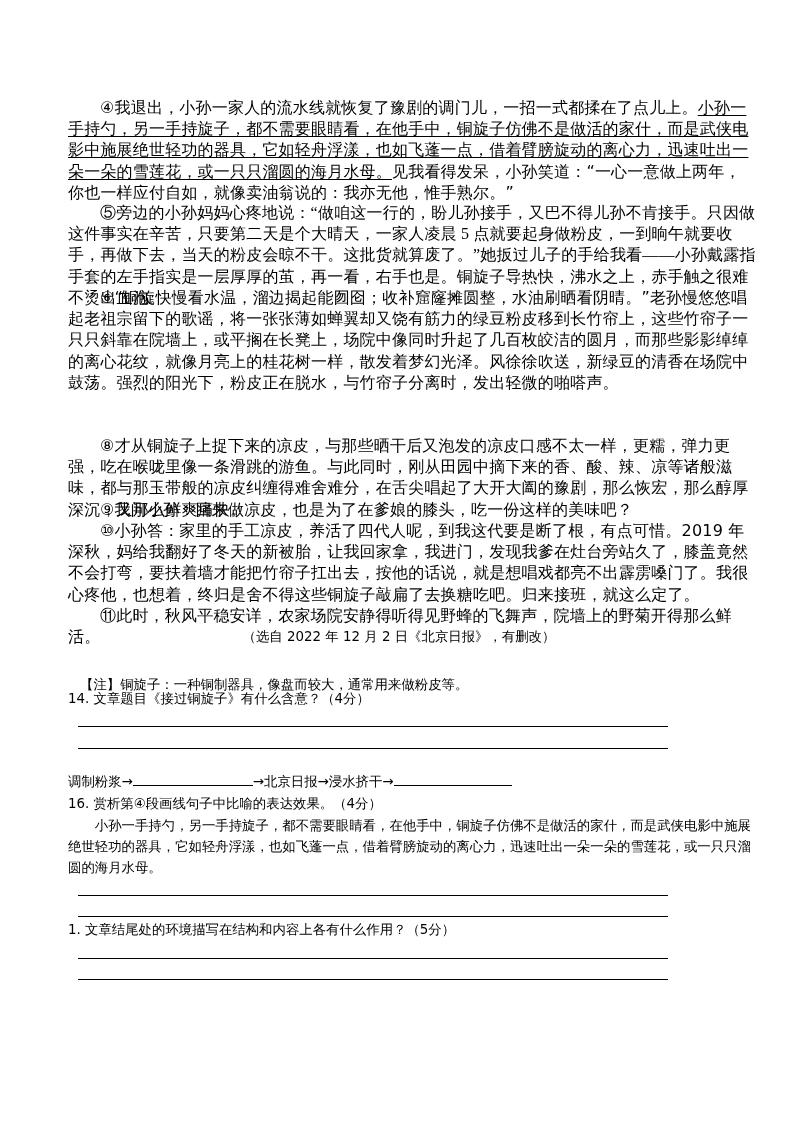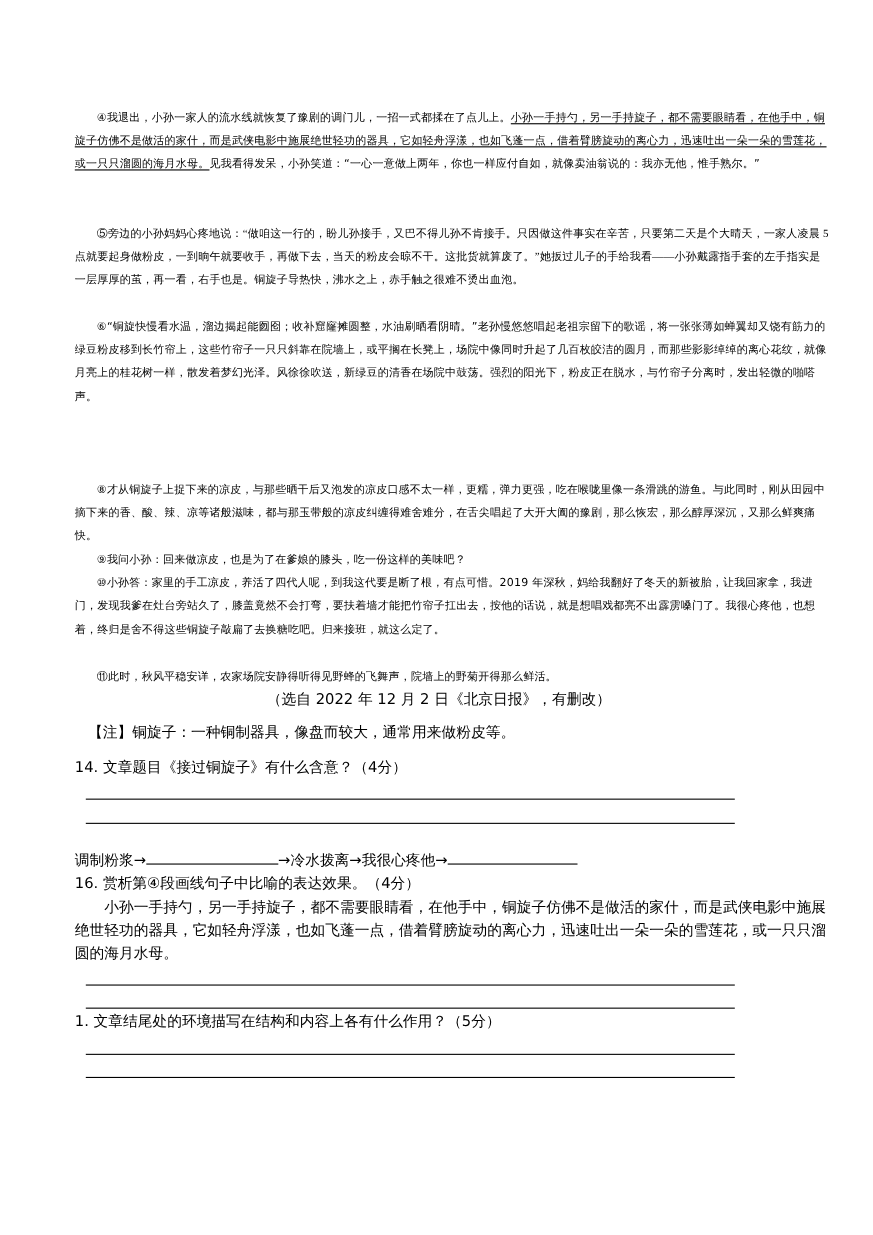--- a/index.html
+++ b/index.html
@@ -6,7 +6,7 @@
   body { width: 794px; height: 1123px; position: relative; overflow: hidden;
          font-family: "DejaVu Sans", "Liberation Sans", sans-serif; color: #000; }
   .page { position: absolute; left: 0; top: 0; width: 794px; height: 1123px; }
-  .para { position: absolute; left: 68px; width: 688px; font-size: 10px; line-height: 21.2px;
+  .para { position: absolute; left: 68px; width: 688px; font-size: 16px; line-height: 21.2px;
           text-indent: 2em; letter-spacing: 0.2px; }
   .para .u { text-decoration: underline; text-underline-offset: 2px; }
   .source { position: absolute; left: 68px; width: 662px; top: 626px; font-size: 13.4px; line-height: 21px; text-align: center; }

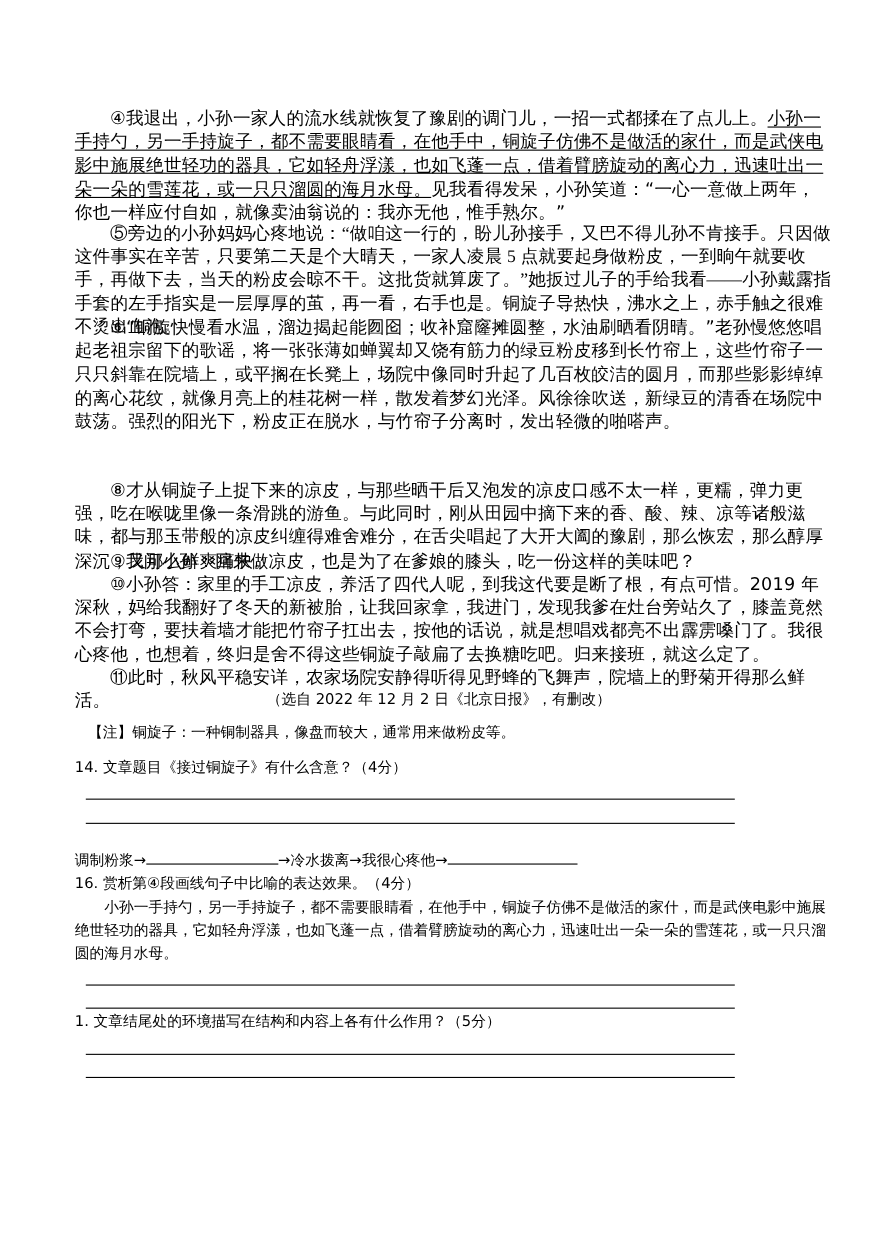--- a/index.html
+++ b/index.html
@@ -10,7 +10,7 @@
           text-indent: 2em; letter-spacing: 0.2px; }
   .para .u { text-decoration: underline; text-underline-offset: 2px; }
   .source { position: absolute; left: 68px; width: 662px; top: 626px; font-size: 13.4px; line-height: 21px; text-align: center; }
-  .note { position: absolute; left: 80px; top: 656px; font-size: 13.4px; line-height: 21px; text-align: right; }
+  .note { position: absolute; left: 80px; top: 674px; font-size: 13.4px; line-height: 21px; text-align: right; }
   .q { position: absolute; left: 68px; font-size: 13.4px; line-height: 21px; }
   .qtext { position: absolute; left: 68px; width: 688px; font-size: 13.4px; line-height: 21.2px; text-indent: 2em; }
   .line { position: absolute; left: 78px; width: 590px; height: 0; border-top: 1px solid #000; }

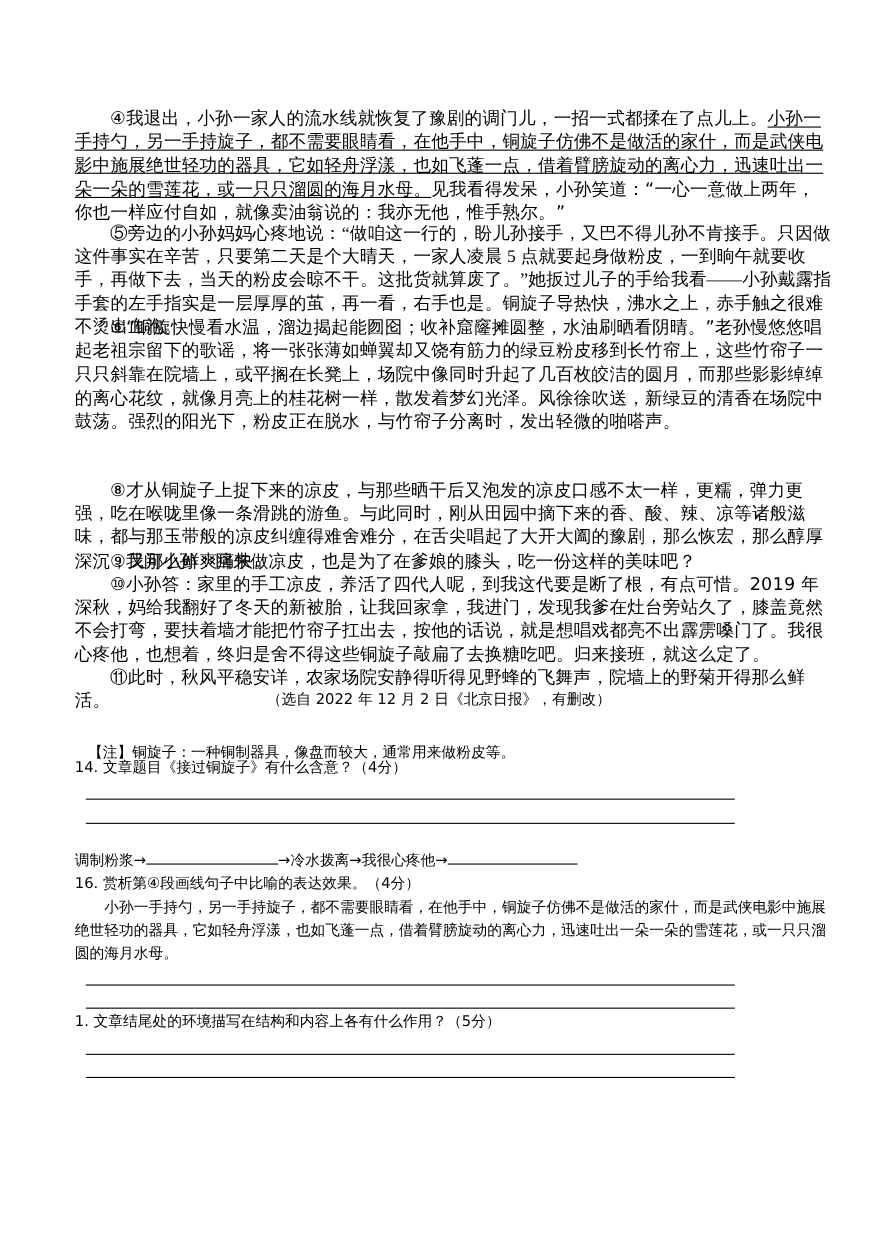--- a/index.html
+++ b/index.html
@@ -48,7 +48,7 @@
   <div class="line" style="top:748px;"></div>
 
   <div class="fill-row">
-    <span>调制粉浆→</span><span class="blank" style="width:120px;"></span><span>→冷水拨离→我很心疼他→</span><span class="blank" style="width:118px;"></span>
+    <span>调制粉浆→</span><span class="blank" style="width:120px;"></span><span>→北京日报→浸水挤干→</span><span class="blank" style="width:118px;"></span>
   </div>
 
   <div class="q" style="top:793px;">16. 赏析第④段画线句子中比喻的表达效果。（4分）</div>

